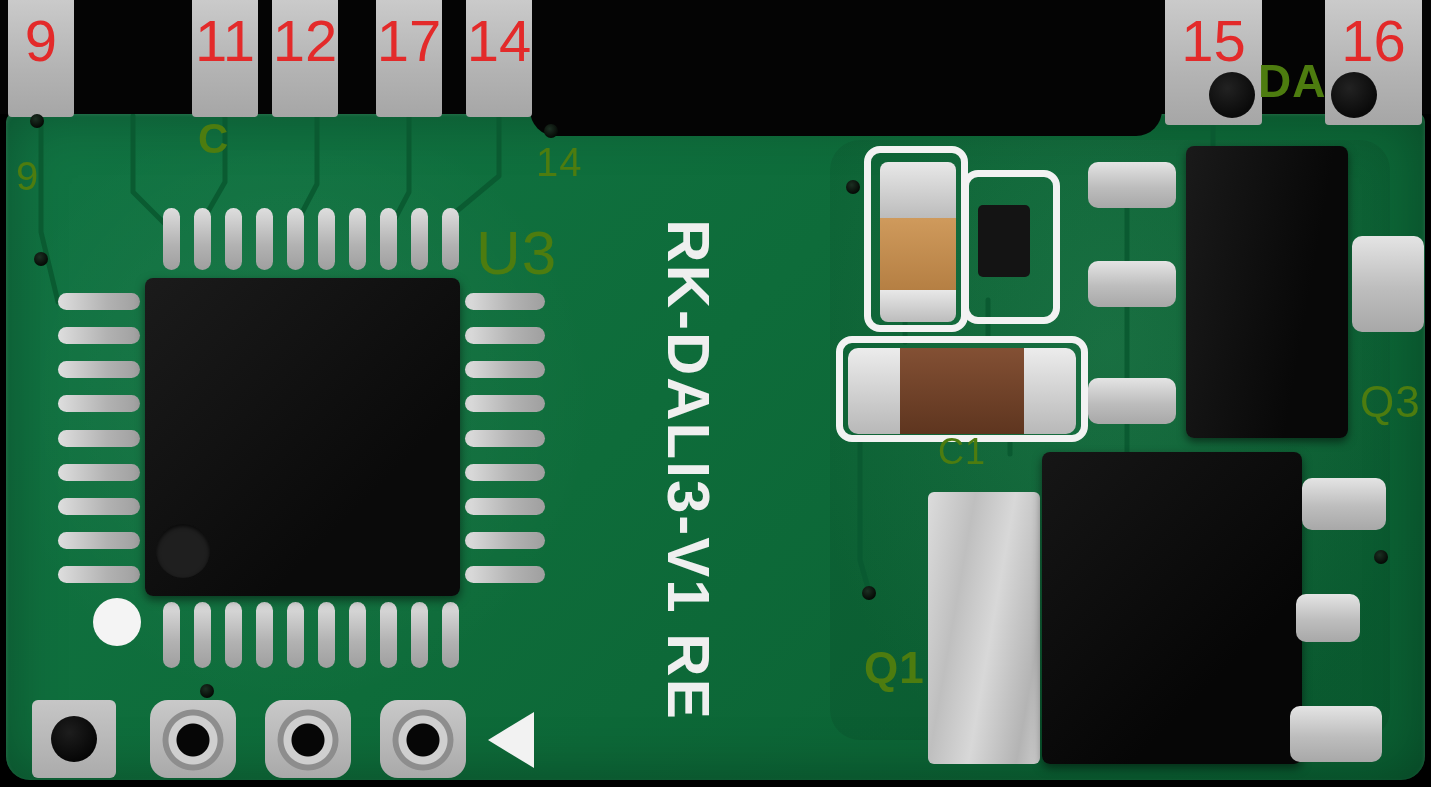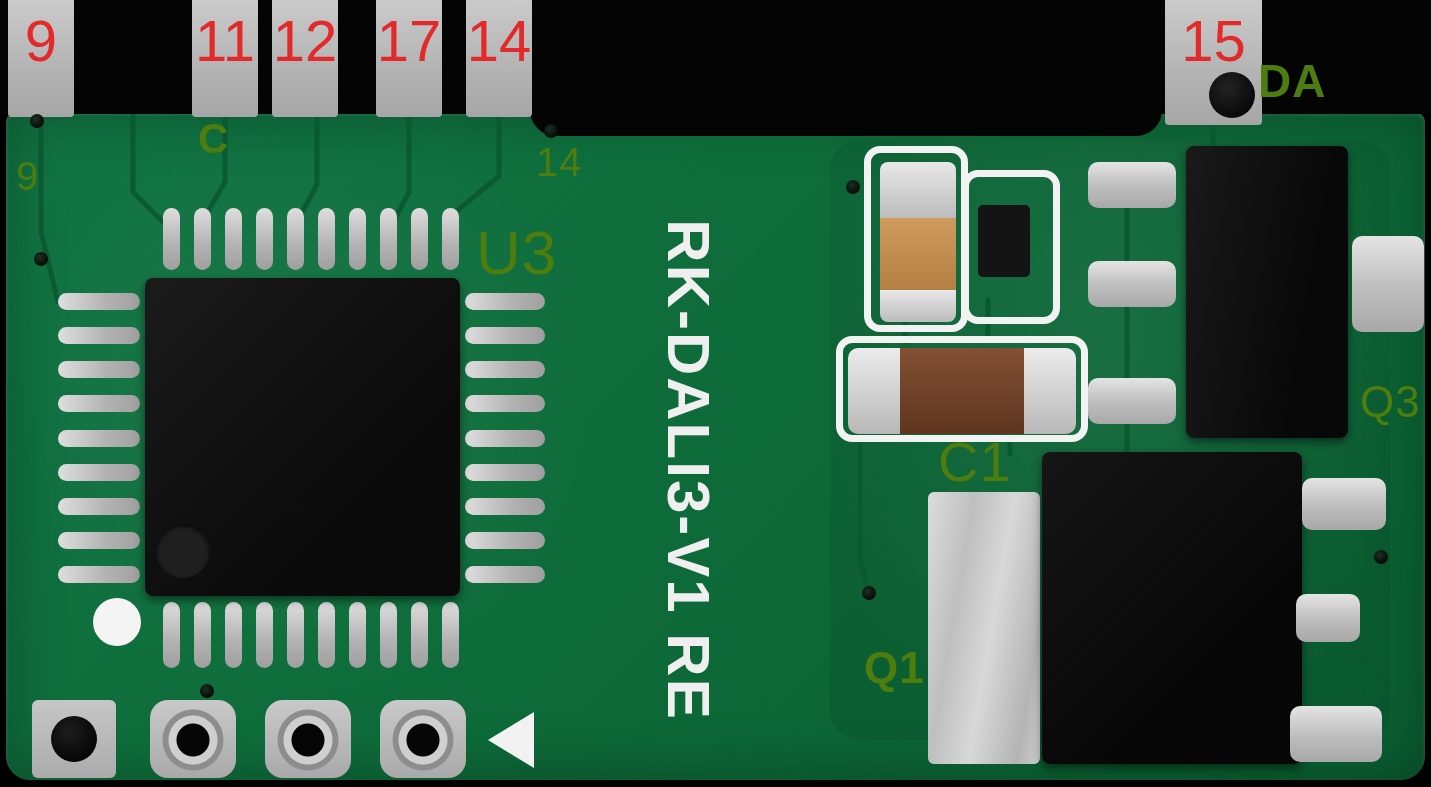--- a/index.html
+++ b/index.html
@@ -144,6 +144,10 @@
     <span class="pad-num">15</span>
     <div class="pad-hole" style="left:44px; top:72px"></div>
   </div>
+  <div class="pad-top wide" style="left:1325px">
+    <span class="pad-num">16</span>
+    <div class="pad-hole" style="left:6px; top:72px"></div>
+  </div>
 
   <div class="silk" style="left:1258px; top:58px; font-size:46px">DA</div>
 

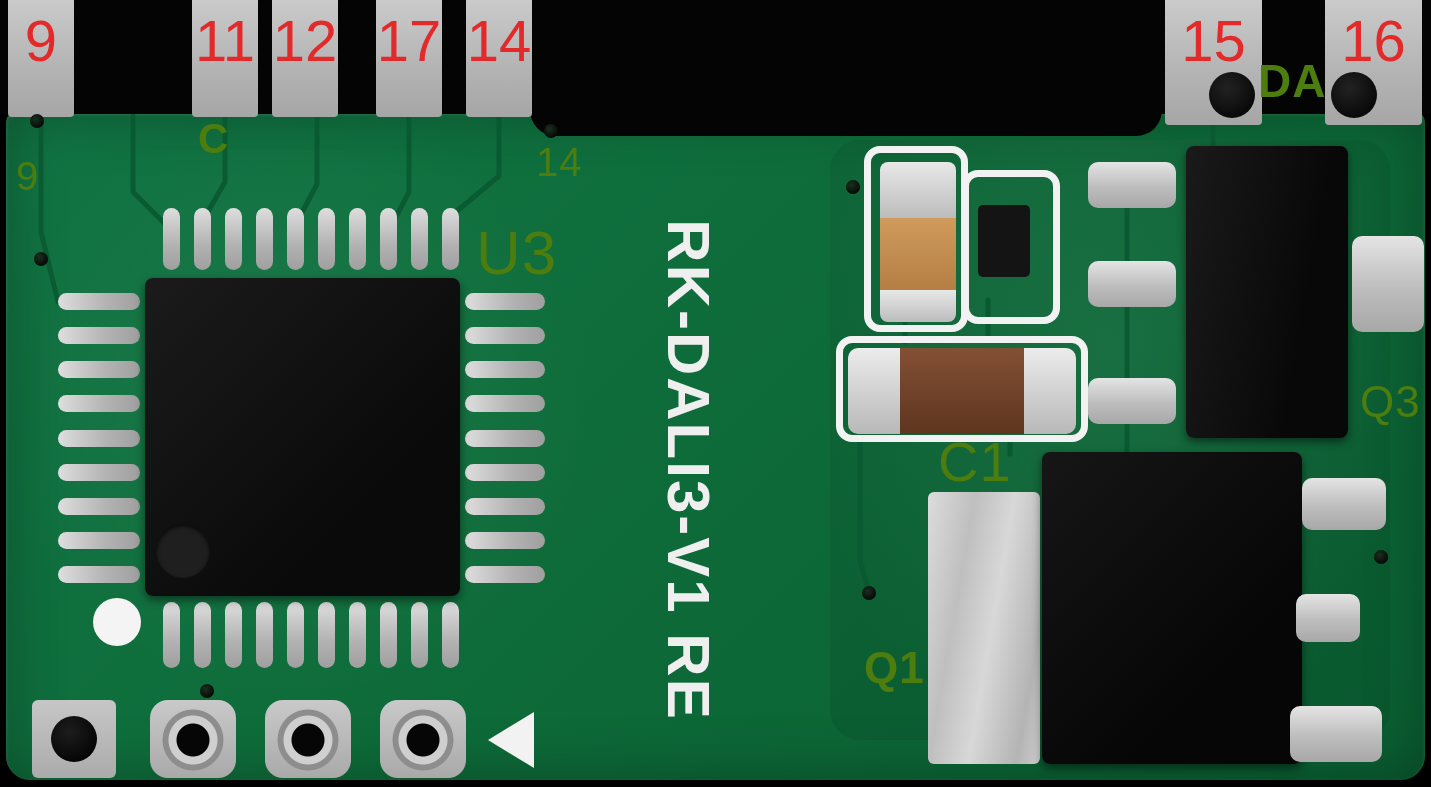--- a/index.html
+++ b/index.html
@@ -222,7 +222,7 @@
     <div class="body"></div>
     <div class="end"></div>
   </div>
-  <div class="silk" style="left:938px; top:434px; font-size:56px; font-weight:400">C1</div>
+  <div class="silk" style="left:938px; top:434px; font-size:36px; font-weight:400">C1</div>
 
   <div class="silver" style="position:absolute; left:1088px; top:162px; width:88px; height:46px"></div>
   <div class="silver" style="position:absolute; left:1088px; top:261px; width:88px; height:46px"></div>

